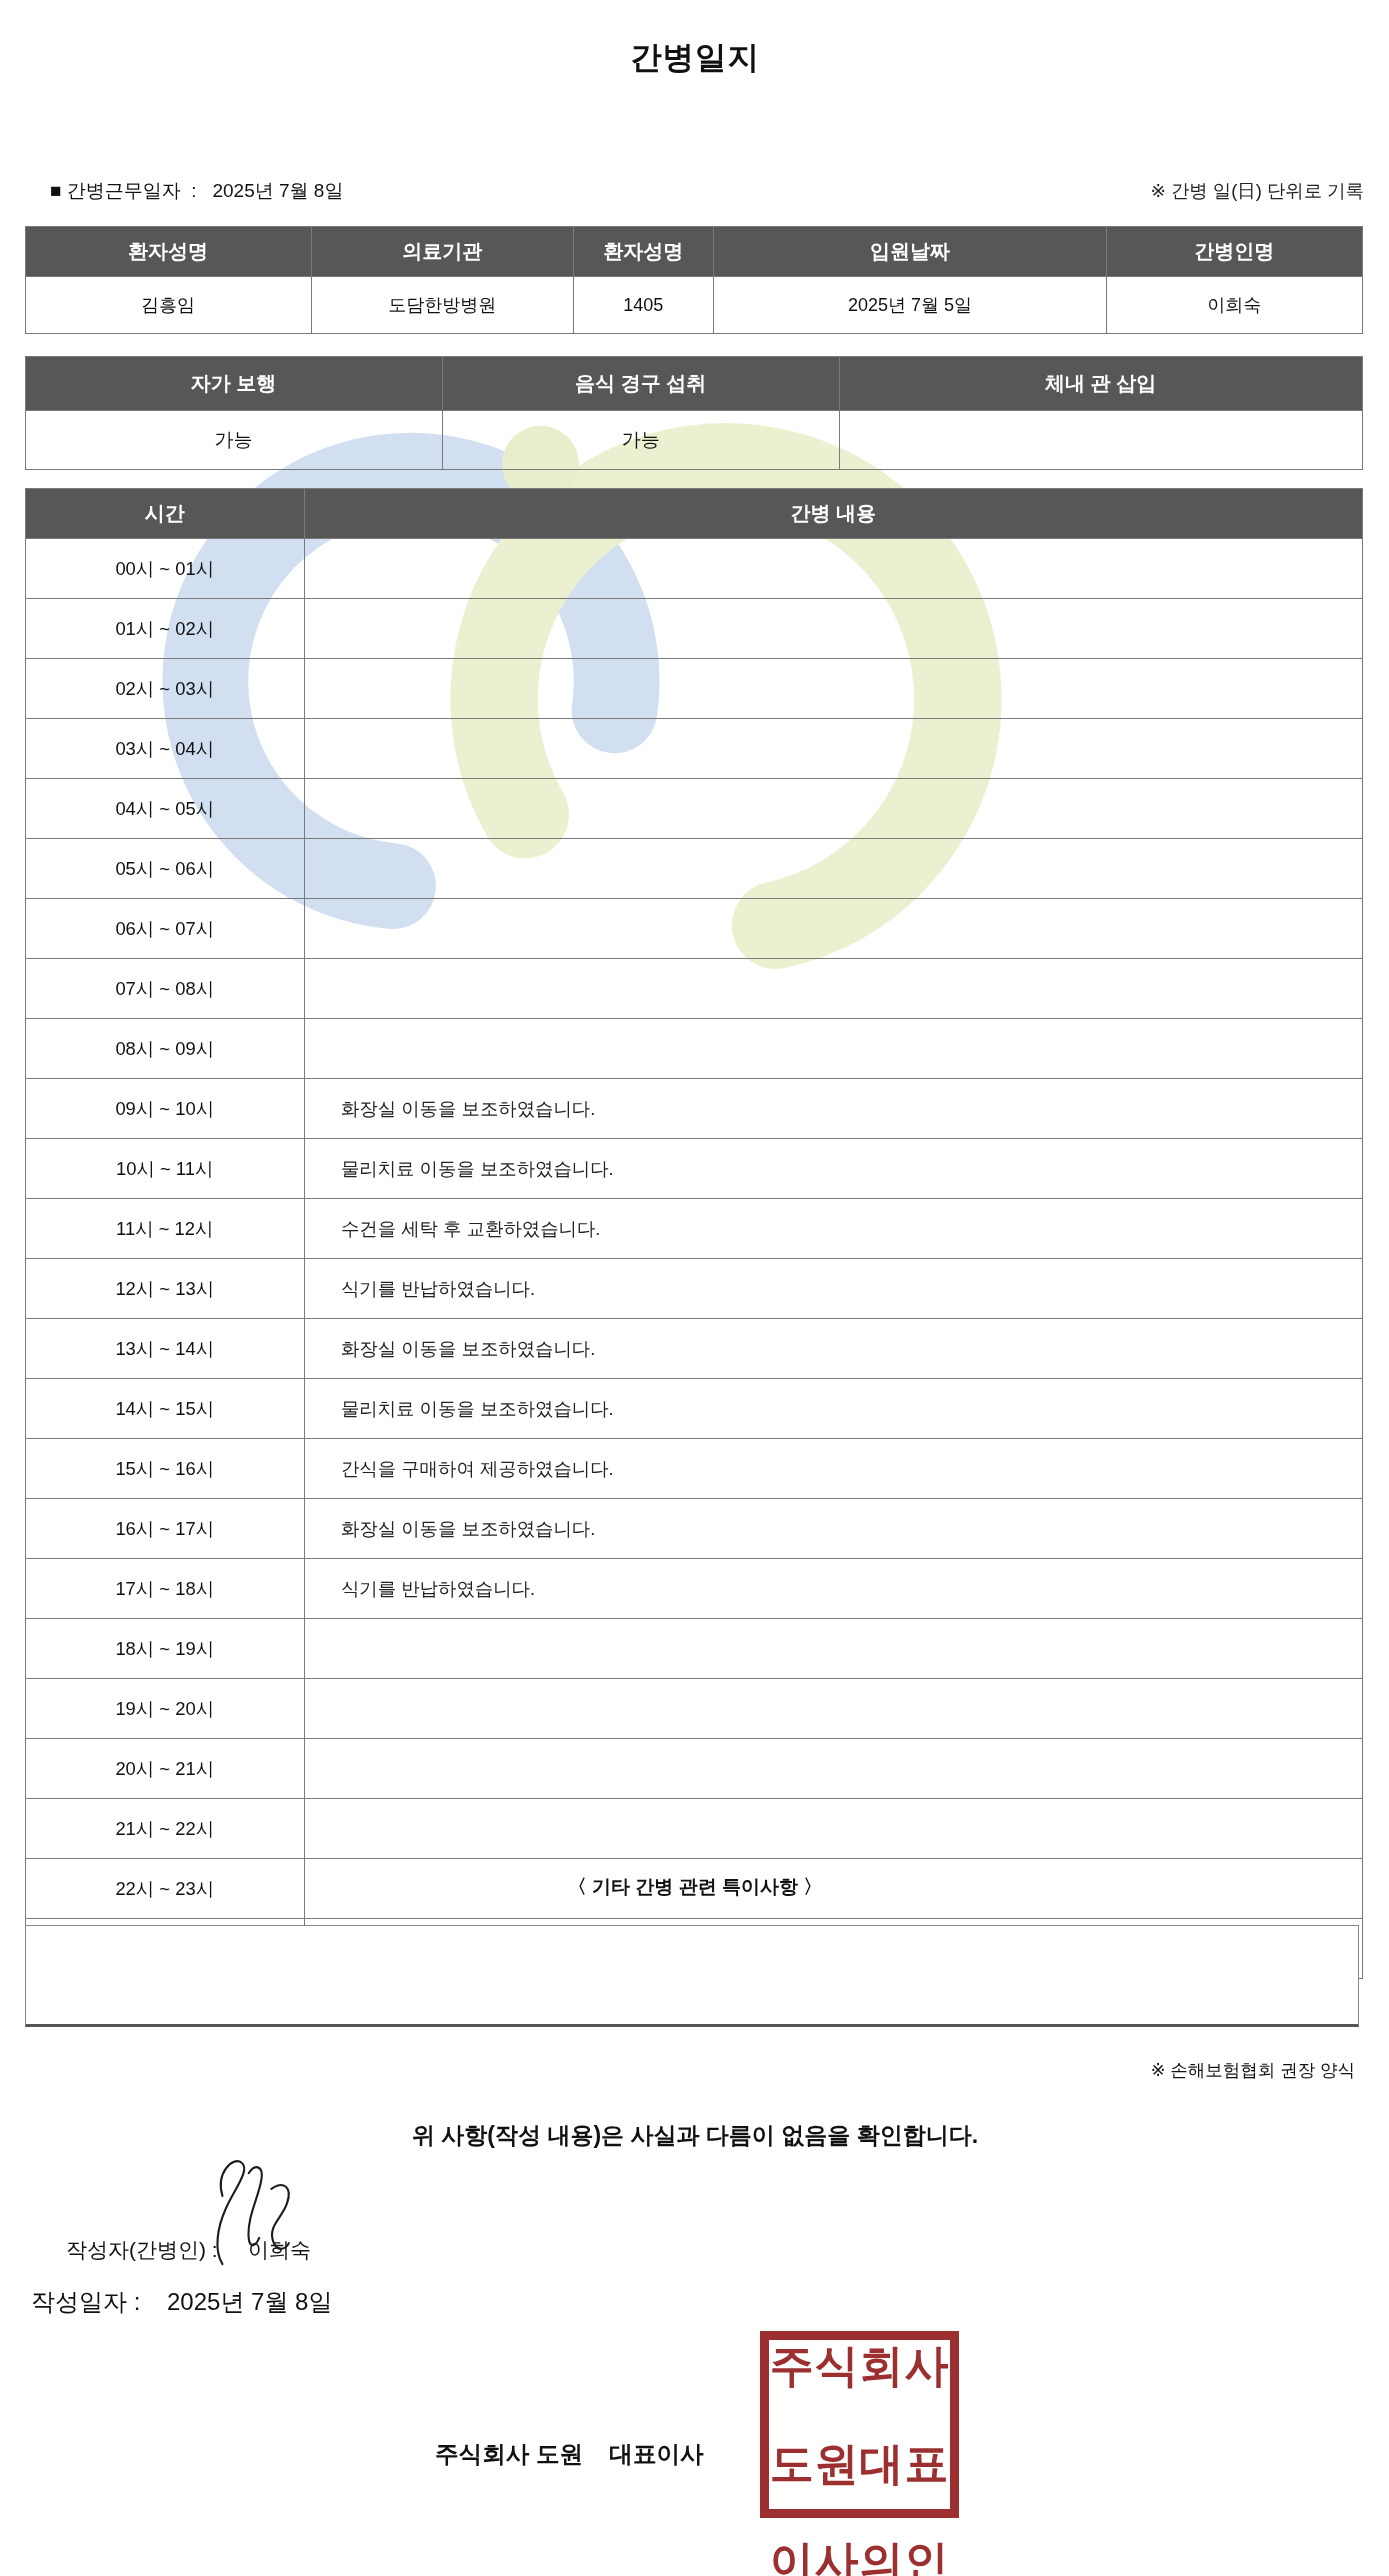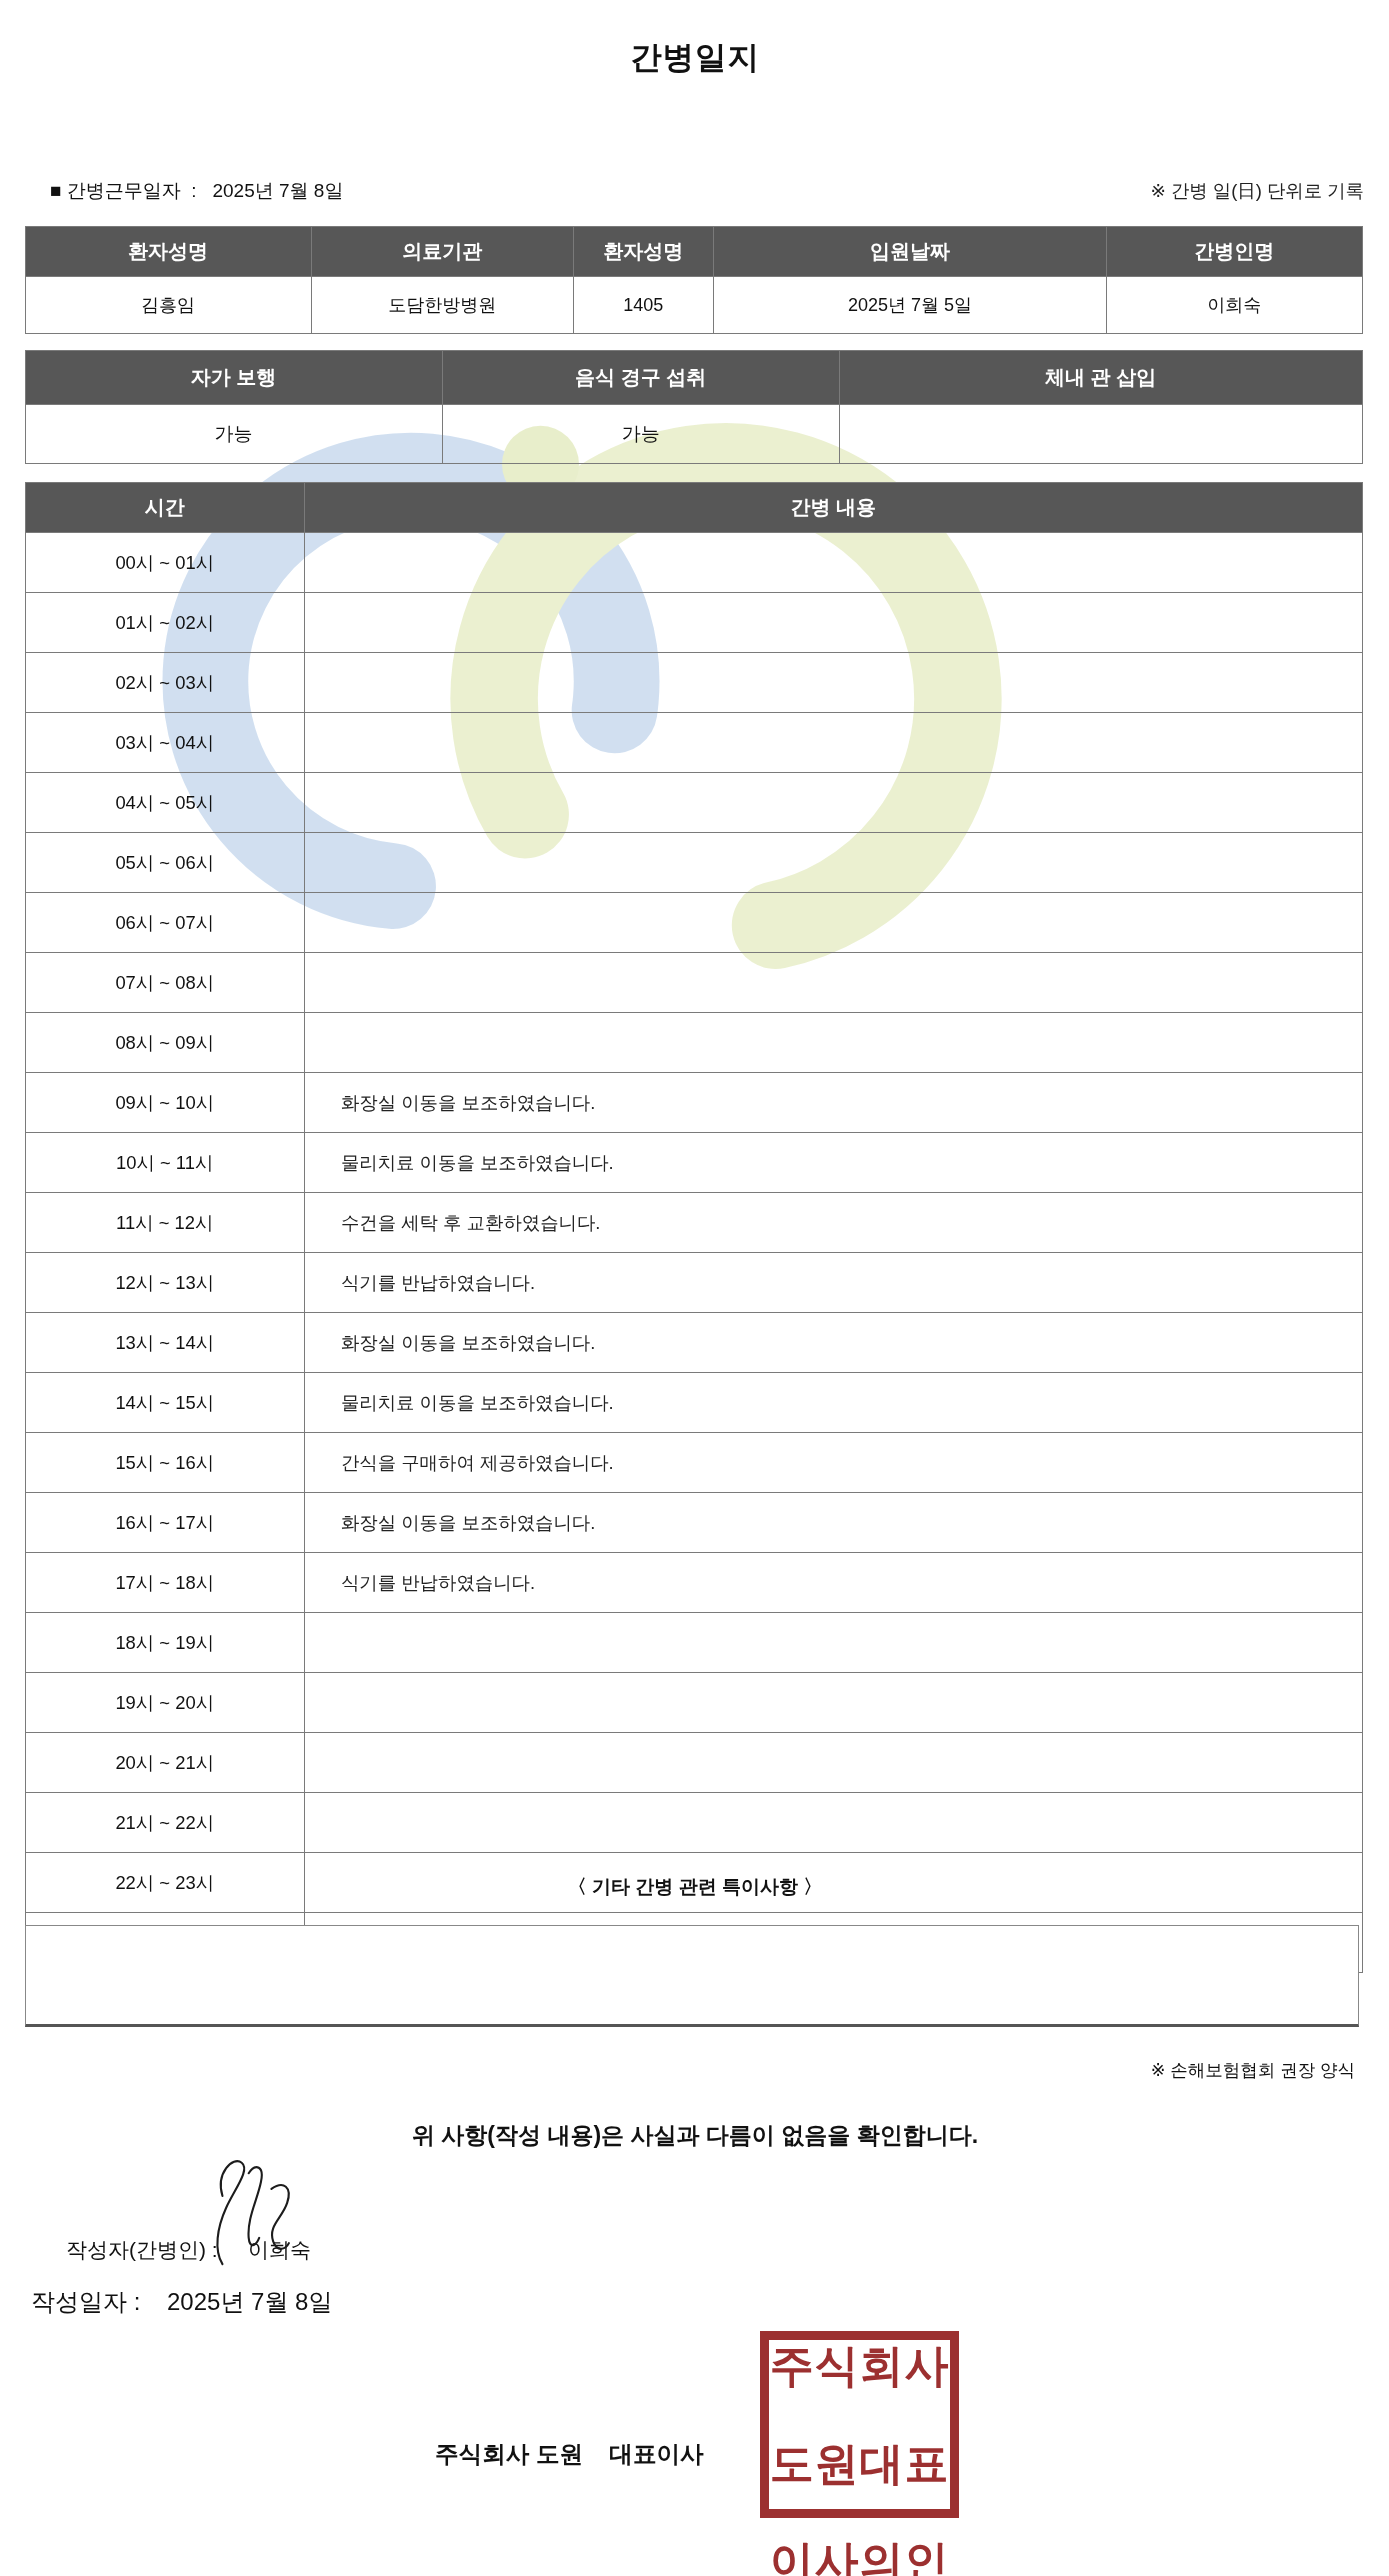--- a/index.html
+++ b/index.html
@@ -22,7 +22,7 @@
   .tblA{margin-top:0;}
   .tblA th{height:47px;}
   .tblA td{height:54px;font-size:18px;}
-  .tblB{margin-top:16px;}
+  .tblB{margin-top:22px;}
   .tblB th{height:51px;}
   .tblB td{height:56px;font-size:19px;}
   .tblC{margin-top:17.5px;}

